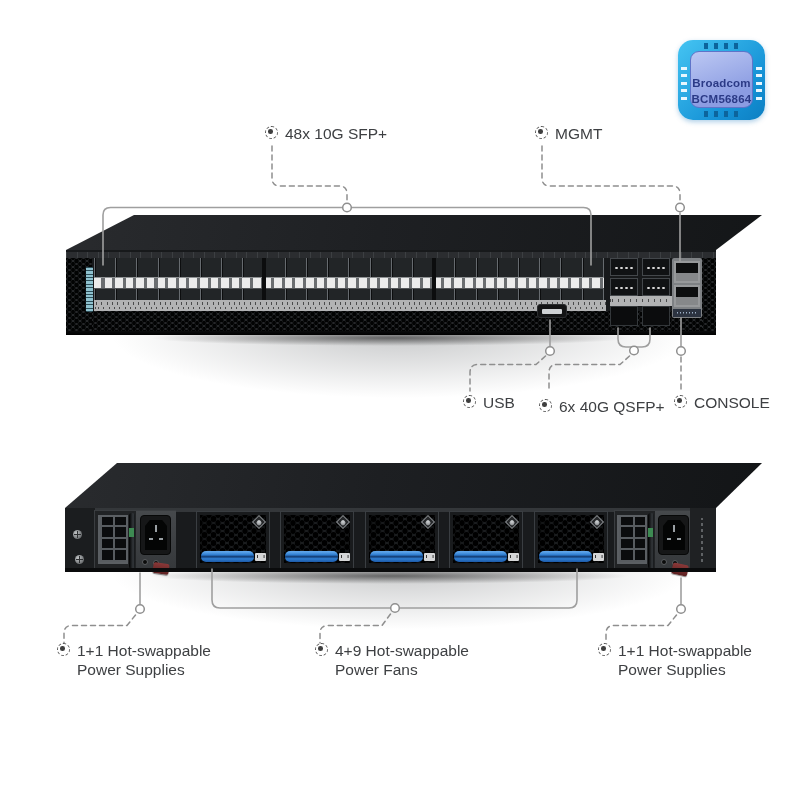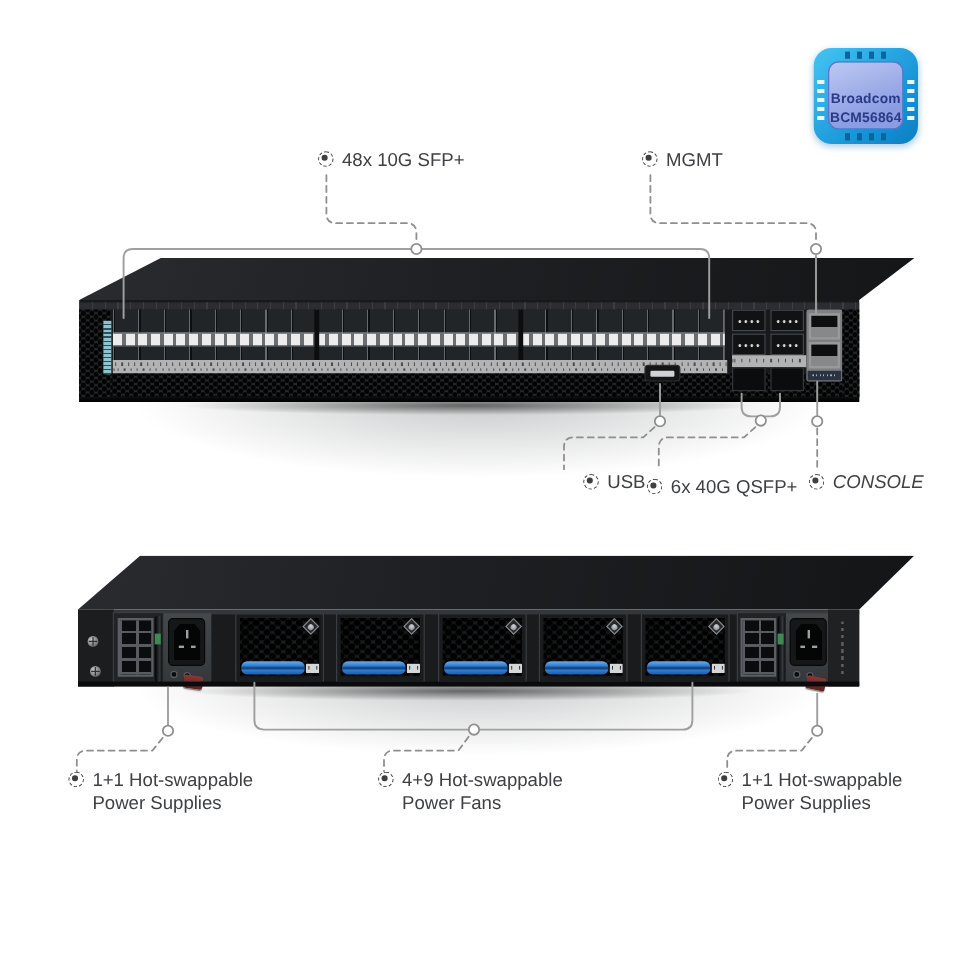--- a/index.html
+++ b/index.html
@@ -154,7 +154,7 @@
     position:relative;box-sizing:border-box;margin-top:2px;}
   .bullseye::after{content:"";position:absolute;left:2.2px;top:2.2px;width:4.6px;height:4.6px;background:#3f3f3f;border-radius:50%;}
   .c-sfp{left:265px;top:124px;} .c-mgmt{left:535px;top:124px;}
-  .c-usb{left:486px;top:393px;} .c-qsfp{left:539px;top:397px;} .c-console{left:674px;top:393px;font-style:italic;}
+  .c-usb{left:463px;top:393px;} .c-qsfp{left:539px;top:397px;} .c-console{left:674px;top:393px;font-style:italic;}
   .c-psul{left:57px;top:641px;} .c-fans{left:315px;top:641px;} .c-psur{left:598px;top:641px;}
   .two-line{display:flex;flex-direction:column;}
 

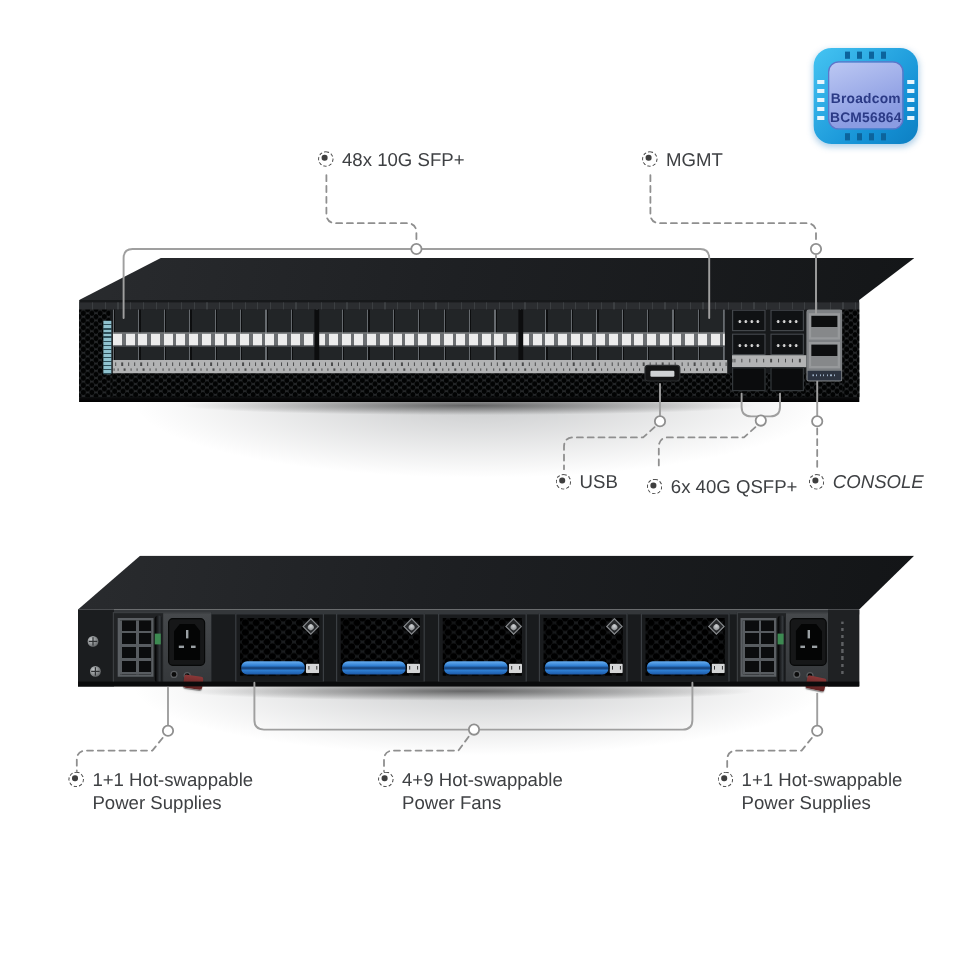--- a/index.html
+++ b/index.html
@@ -154,7 +154,7 @@
     position:relative;box-sizing:border-box;margin-top:2px;}
   .bullseye::after{content:"";position:absolute;left:2.2px;top:2.2px;width:4.6px;height:4.6px;background:#3f3f3f;border-radius:50%;}
   .c-sfp{left:265px;top:124px;} .c-mgmt{left:535px;top:124px;}
-  .c-usb{left:463px;top:393px;} .c-qsfp{left:539px;top:397px;} .c-console{left:674px;top:393px;font-style:italic;}
+  .c-usb{left:463px;top:393px;} .c-qsfp{left:539px;top:397px;} .c-console{left:674px;top:393px;}
   .c-psul{left:57px;top:641px;} .c-fans{left:315px;top:641px;} .c-psur{left:598px;top:641px;}
   .two-line{display:flex;flex-direction:column;}
 

